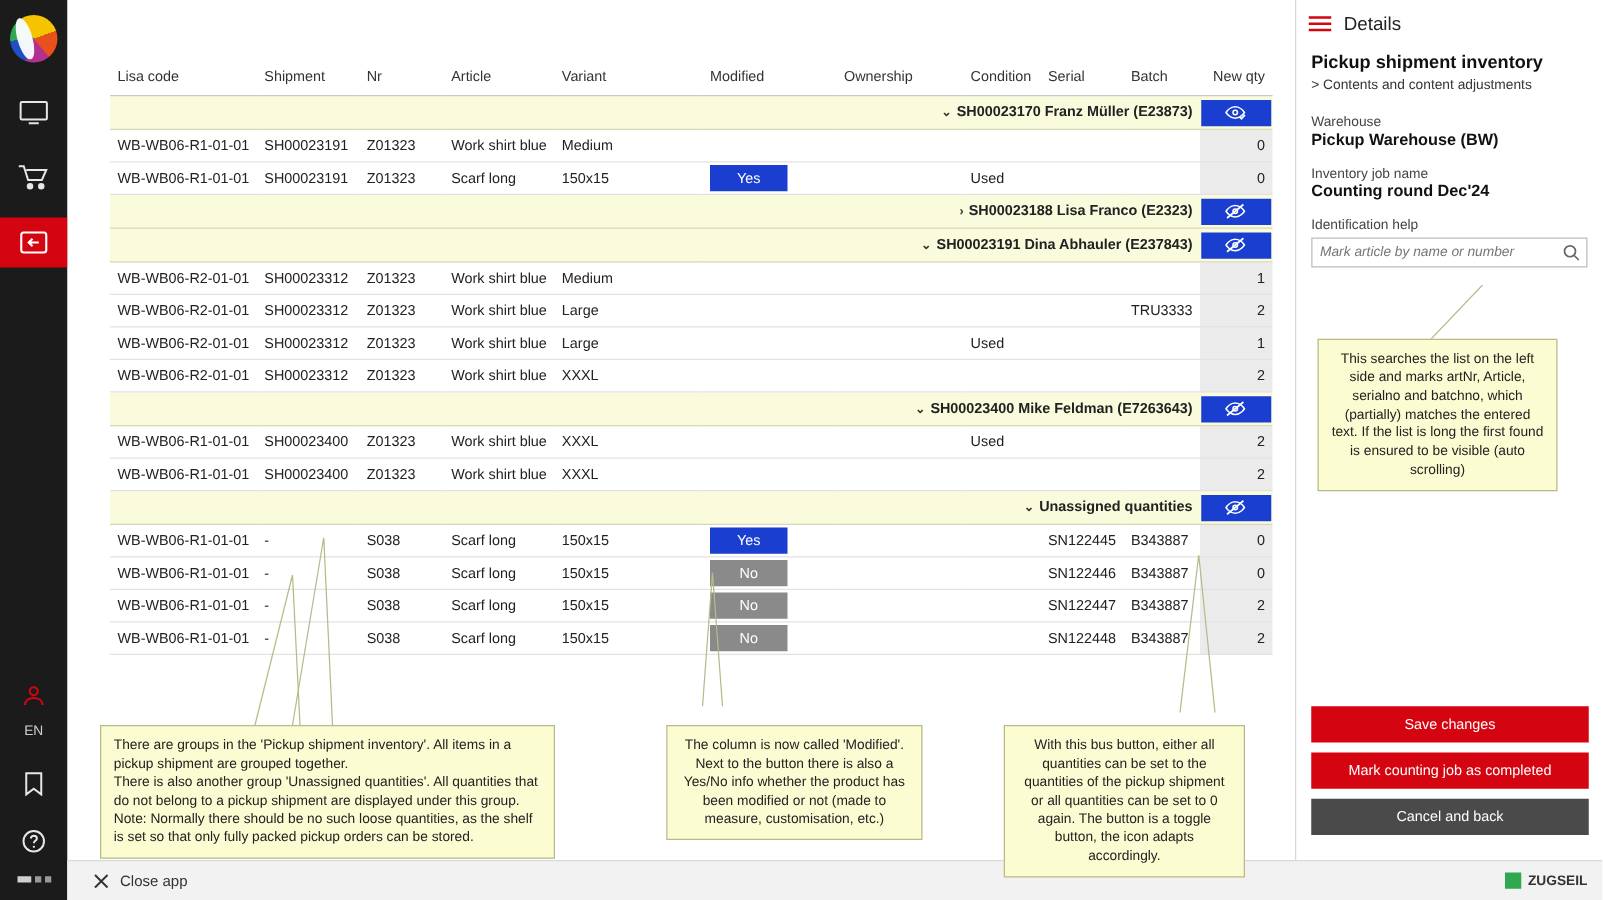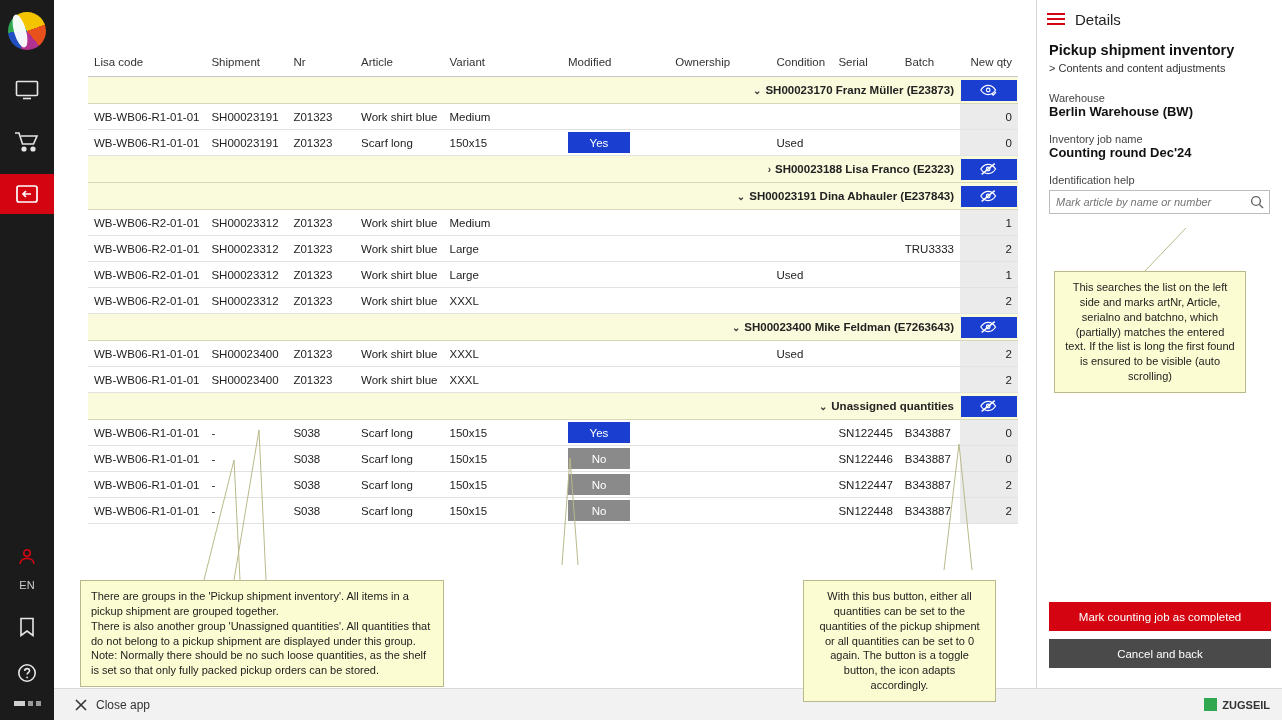--- a/index.html
+++ b/index.html
@@ -570,7 +570,7 @@
       <div class="det-sub">&gt; Contents and content adjustments</div>
 
       <div class="det-label">Warehouse</div>
-      <div class="det-val">Berlin Warehouse (BW)</div>
+      <div class="det-val">Pickup Warehouse (BW)</div>
 
       <div class="det-label">Inventory job name</div>
       <div class="det-val">Counting round Dec'24</div>

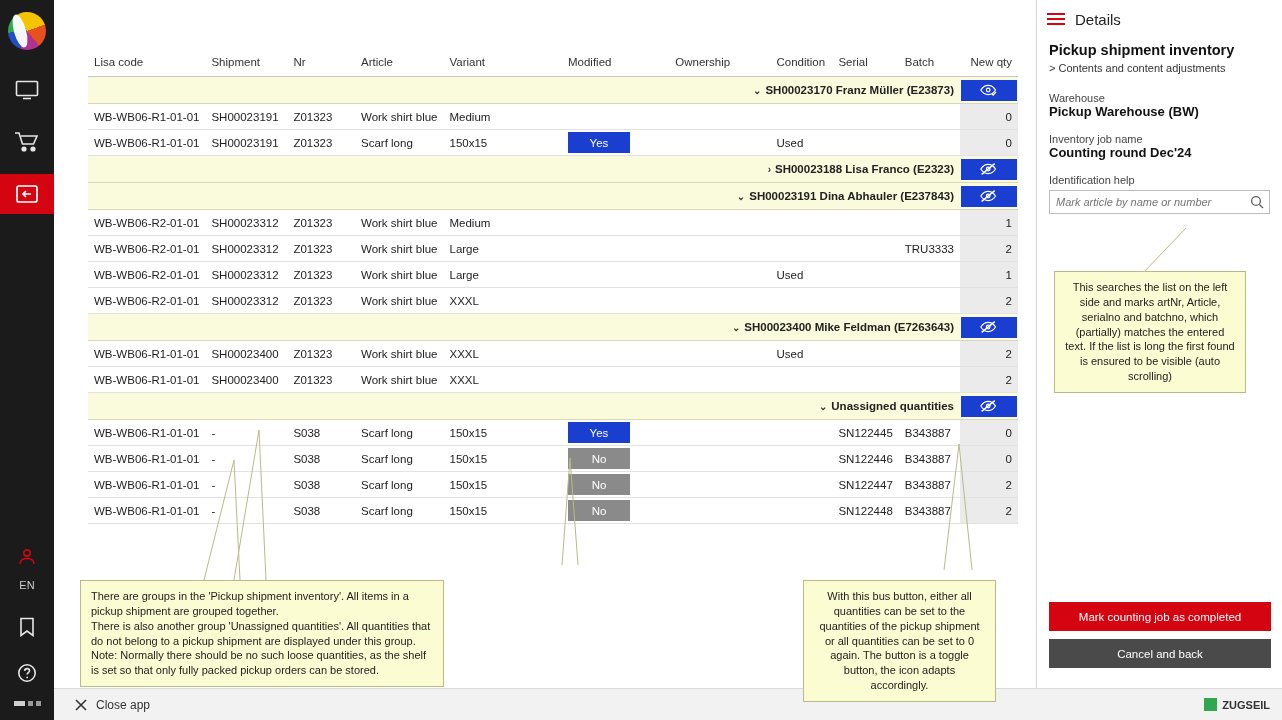--- a/index.html
+++ b/index.html
@@ -588,6 +588,7 @@
     </div>
 
     <div class="det-buttons">
+      <button class="det-btn red">Save changes</button>
       <button class="det-btn red">Mark counting job as completed</button>
       <button class="det-btn grey">Cancel and back</button>
     </div>

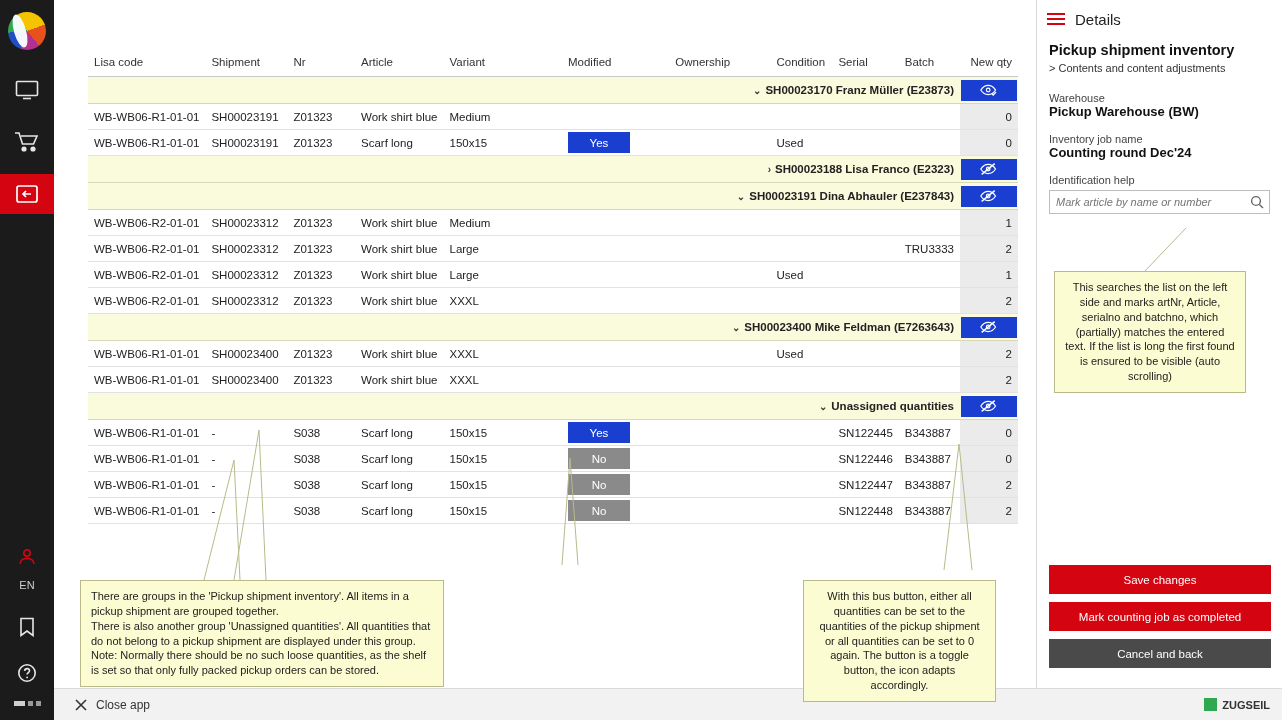--- a/index.html
+++ b/index.html
@@ -601,6 +601,7 @@
 
   <div class="callout" style="left:80px; top:580px; width:364px;">There are groups in the 'Pickup shipment inventory'. All items in a pickup shipment are grouped together.<br>There is also another group 'Unassigned quantities'. All quantities that do not belong to a pickup shipment are displayed under this group.<br>Note: Normally there should be no such loose quantities, as the shelf is set so that only fully packed pickup orders can be stored.</div>
 
+  <div class="callout center" style="left:533px; top:580px; width:205px;">The column is now called 'Modified'. Next to the button there is also a Yes/No info whether the product has been modified or not (made to measure, customisation, etc.)</div>
 
   <div class="callout center" style="left:803px; top:580px; width:193px;">With this bus button, either all quantities can be set to the quantities of the pickup shipment or all quantities can be set to 0 again. The button is a toggle button, the icon adapts accordingly.</div>
 

